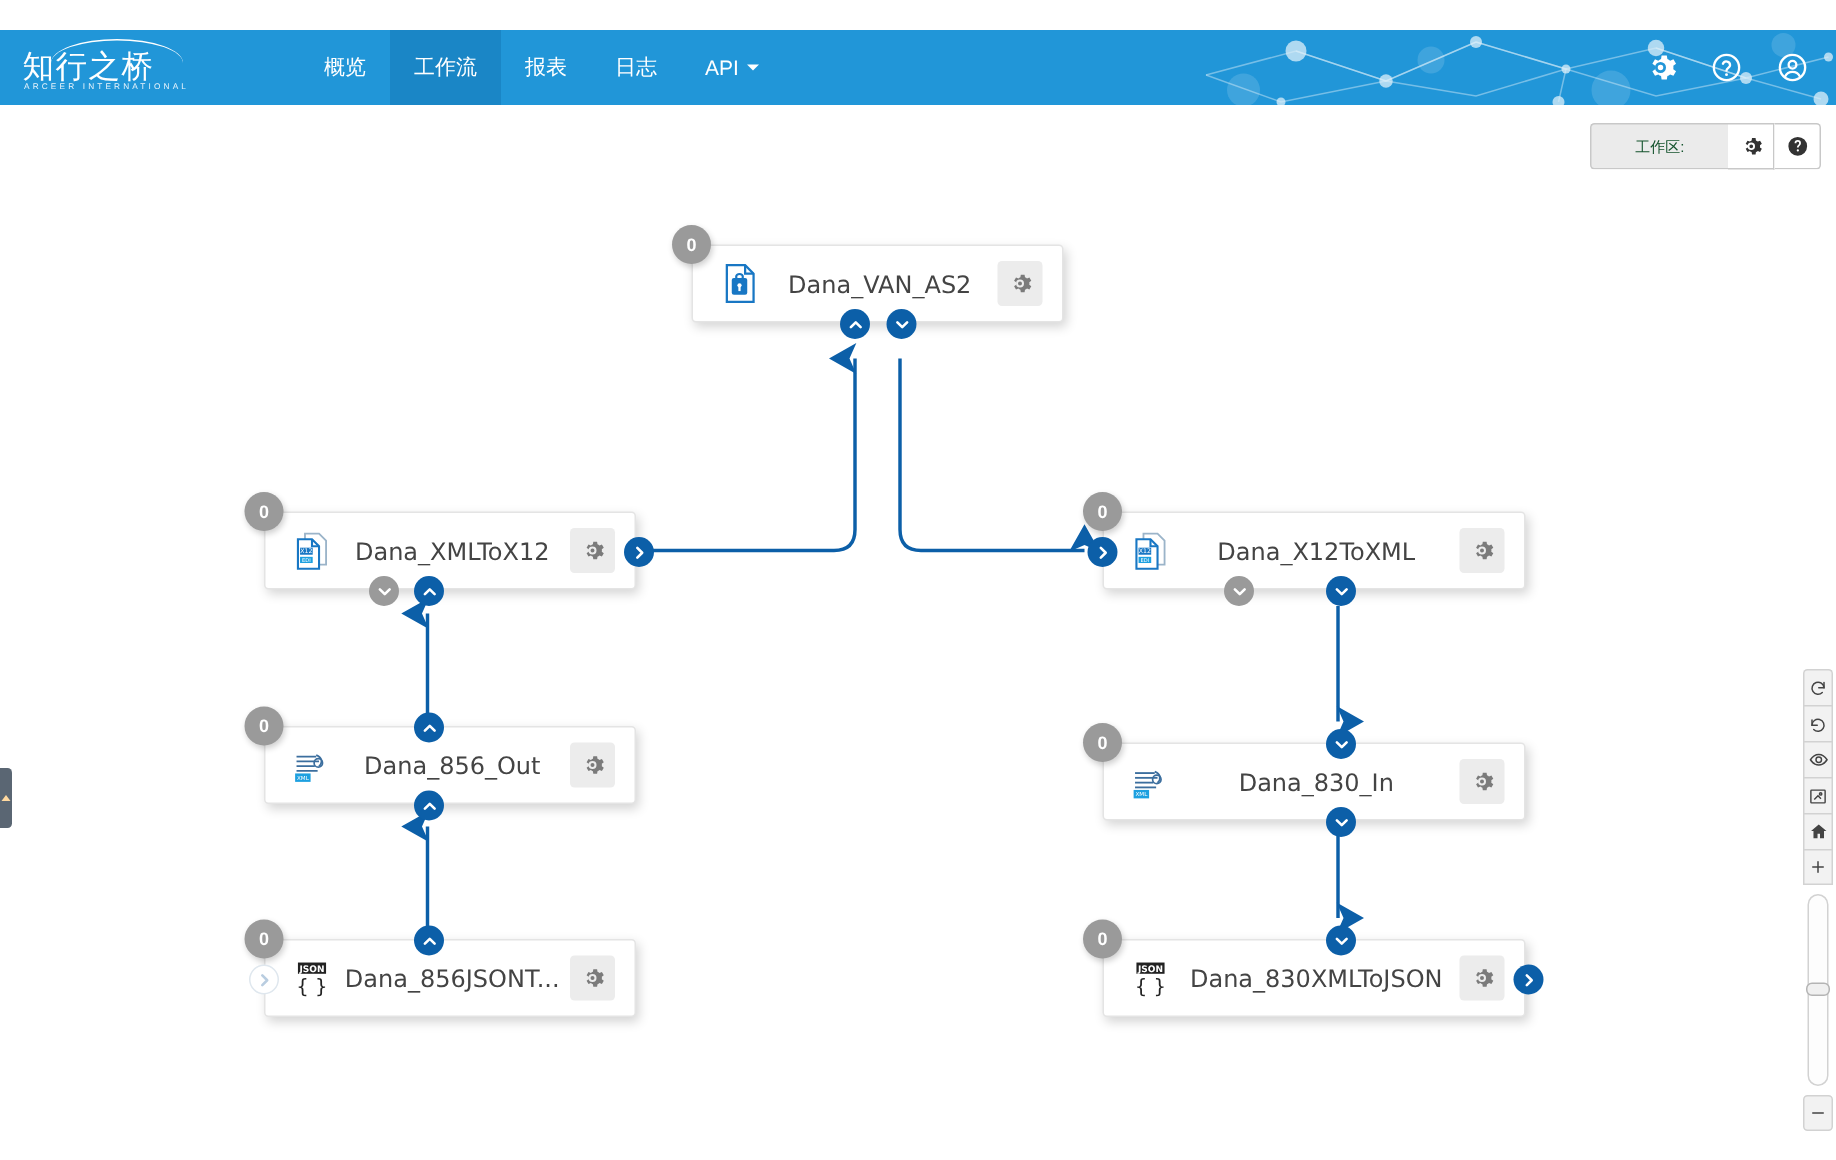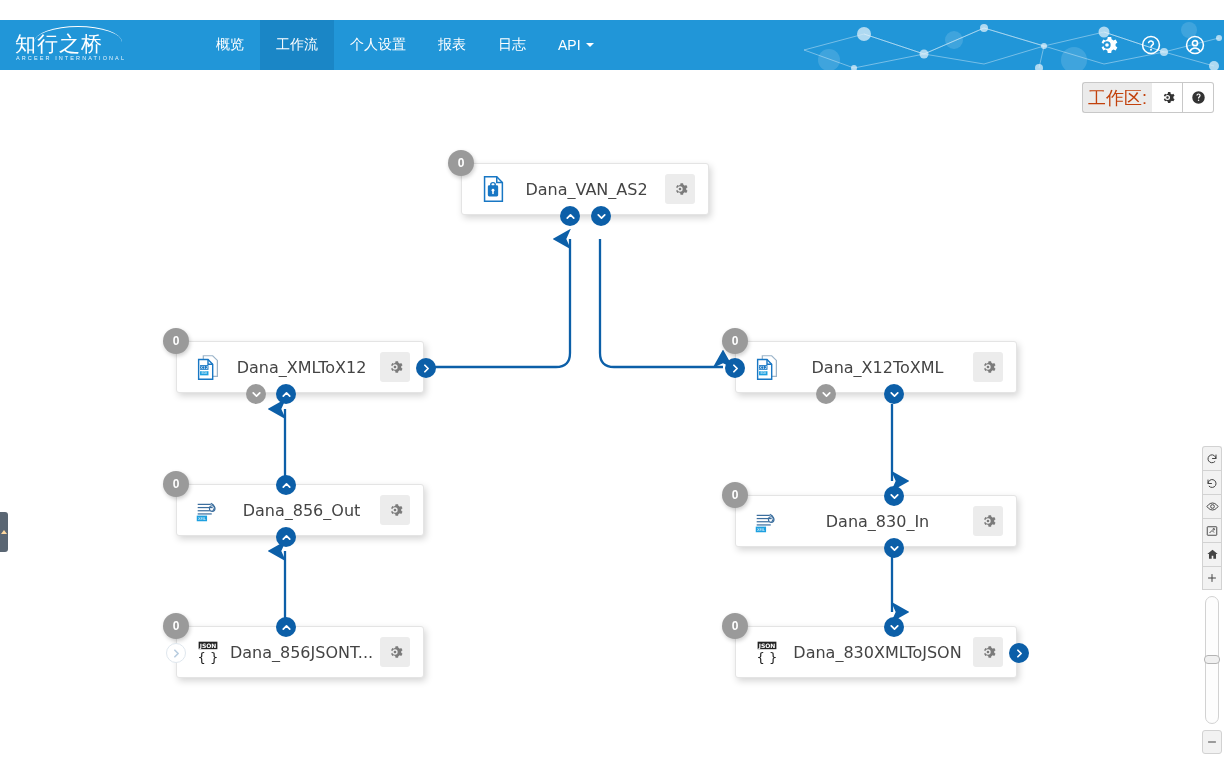--- a/index.html
+++ b/index.html
@@ -191,9 +191,6 @@
         <span>工作流</span>
       </div>
       <div class="nav-item">
-        <span>个人设置</span>
-      </div>
-      <div class="nav-item">
         <span>报表</span>
       </div>
       <div class="nav-item">

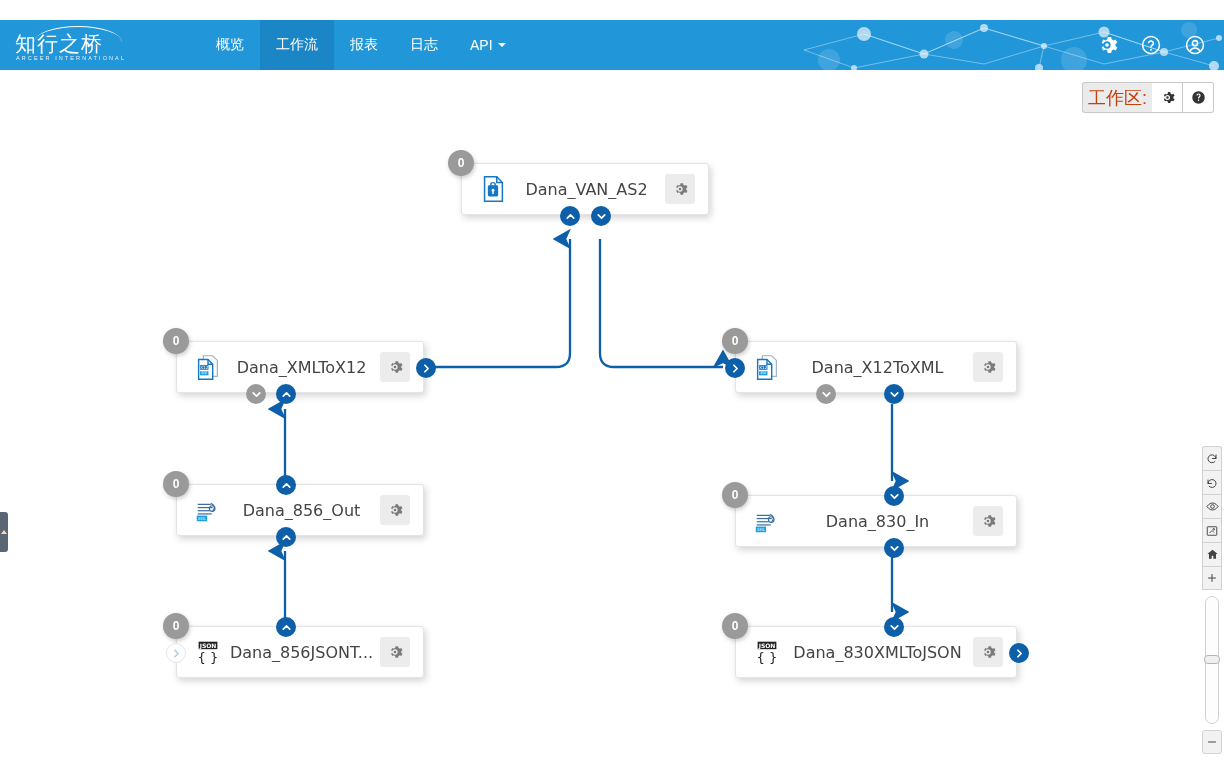--- a/index.html
+++ b/index.html
@@ -55,8 +55,8 @@
   .ws-bar { position: absolute; right: 10px; top: 62px; display: flex; align-items: stretch; height: 31px; }
   .ws-label {
     background: #ebebeb; border: 1px solid #c8c8c8; border-right: none;
-    border-radius: 3px 0 0 3px; padding: 0 5px;
-    display: flex; align-items: center; font-size: 18px; color: #c2410c; white-space: nowrap;
+    border-radius: 3px 0 0 3px; padding: 0 29px;
+    display: flex; align-items: center; font-size: 10px; color: #14532d; white-space: nowrap;
   }
   .ws-select {
     background: #fff; border: 1px solid #c8c8c8; width: 125px;

